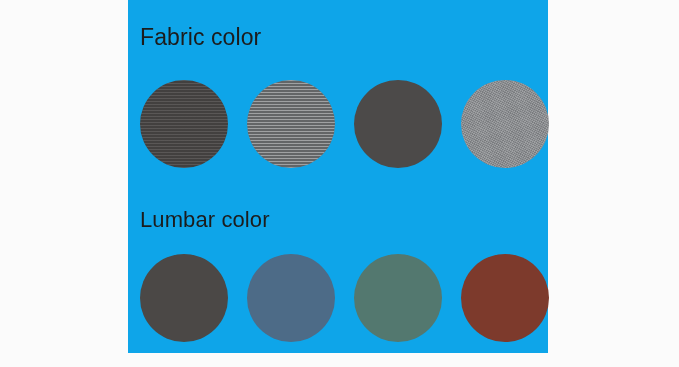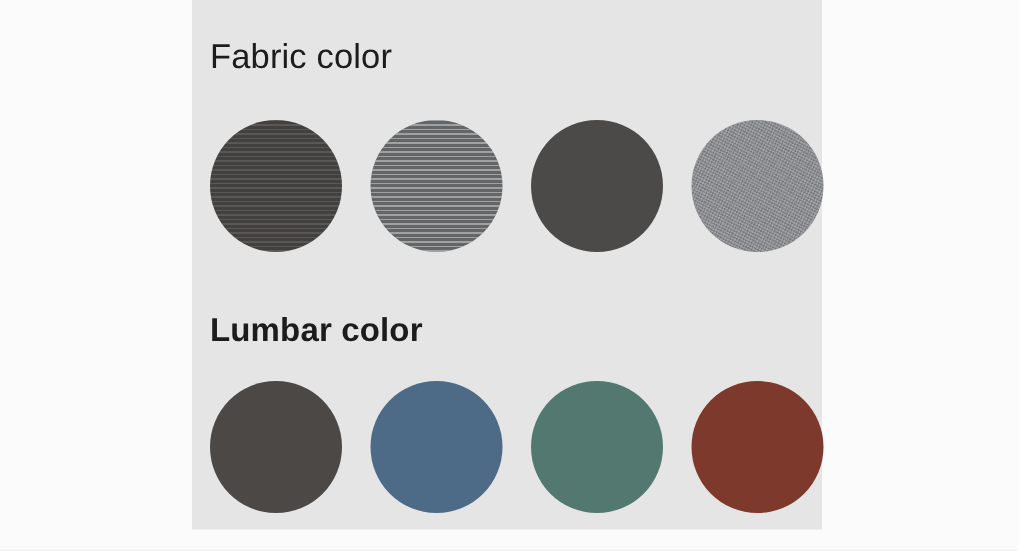--- a/index.html
+++ b/index.html
@@ -109,7 +109,7 @@
 </head>
 <body style="background: rgb(251, 251, 251);">
 
-<div id="swatch-panel" style="background: #e5e5e5;">
+<div id="swatch-panel" style="background: #0ea5e9;">
 
   <div class="group-label fabric">Fabric color</div>
 

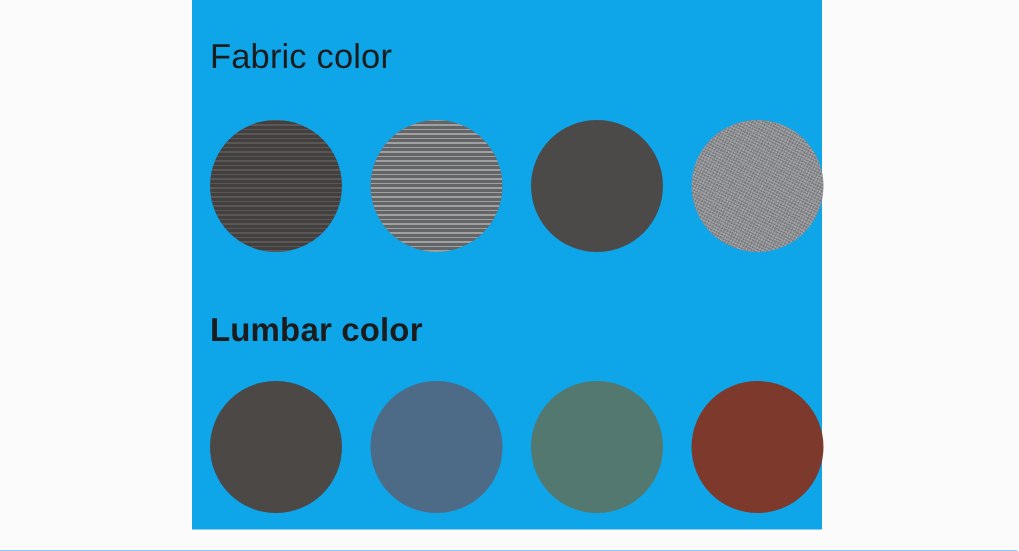--- a/index.html
+++ b/index.html
@@ -41,7 +41,7 @@
   .group-label.lumbar {
     top: 209px;
     font-size: 22px;
-    font-weight: 700;
+    font-weight: 400;
     letter-spacing: 0.1px;
   }
 

